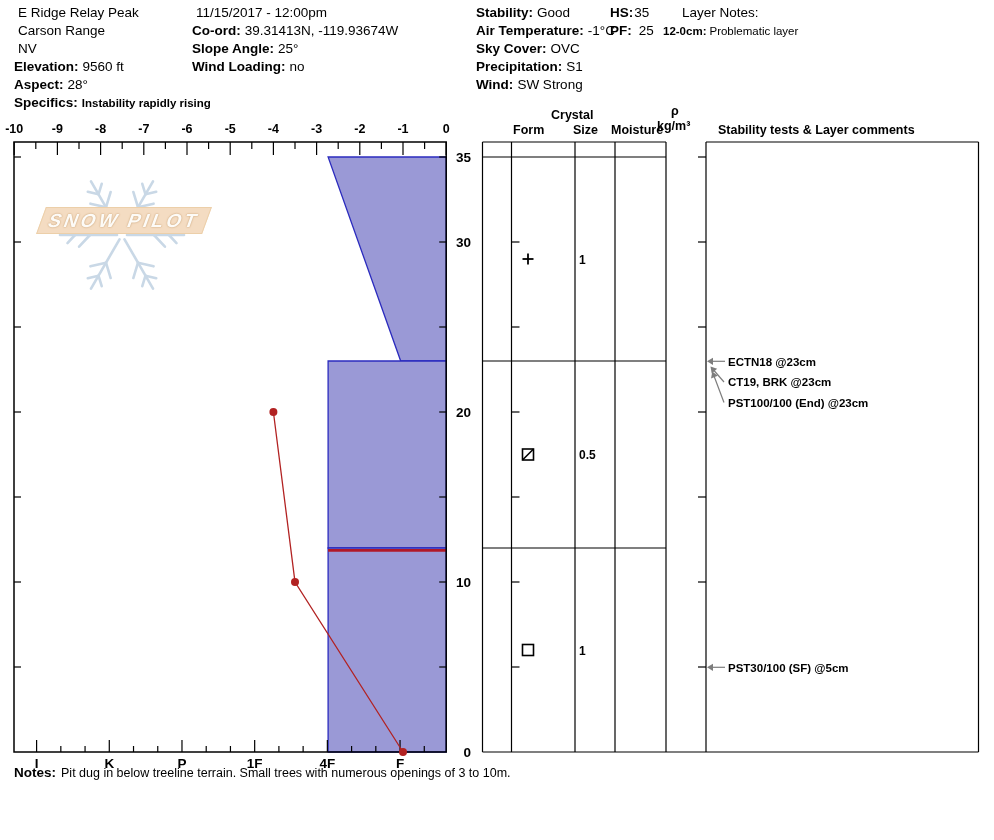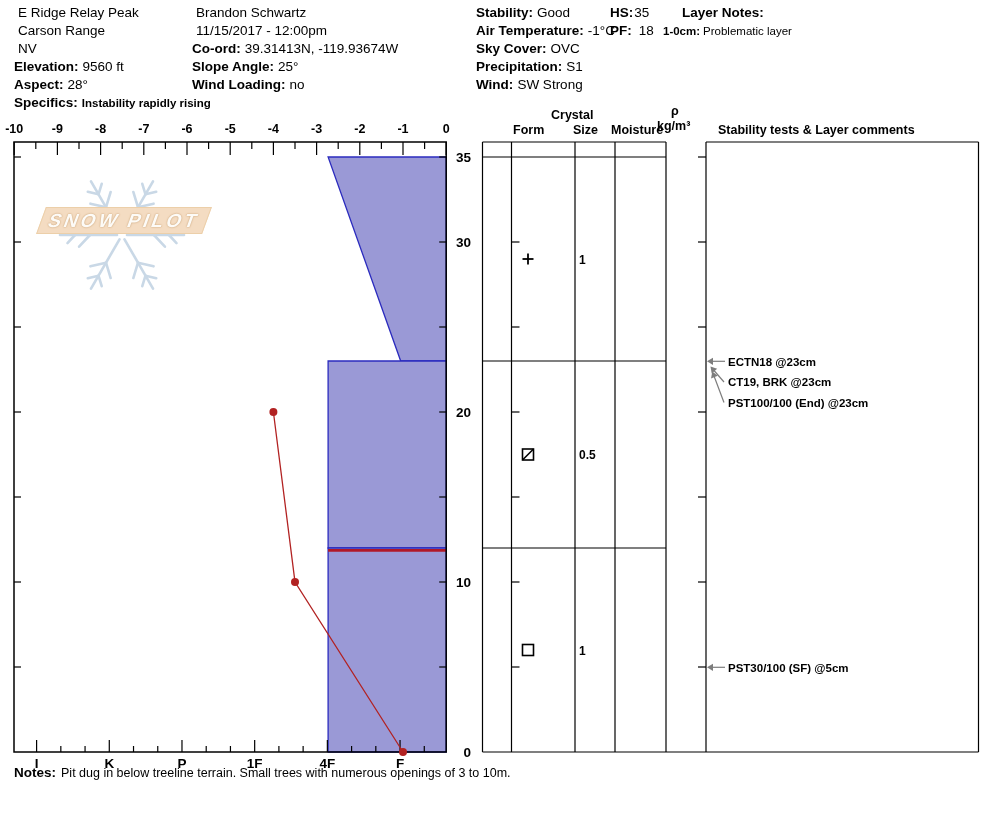--- a/index.html
+++ b/index.html
@@ -233,7 +233,6 @@
   </div>
 
   <div class="hdr col2">
-    <div><b></b><span>Brandon Schwartz</span></div>
     <div><b></b><span>11/15/2017 - 12:00pm</span></div>
     <div><b>Co-ord:</b><span>39.31413N, -119.93674W</span></div>
     <div><b>Slope Angle:</b><span>25°</span></div>

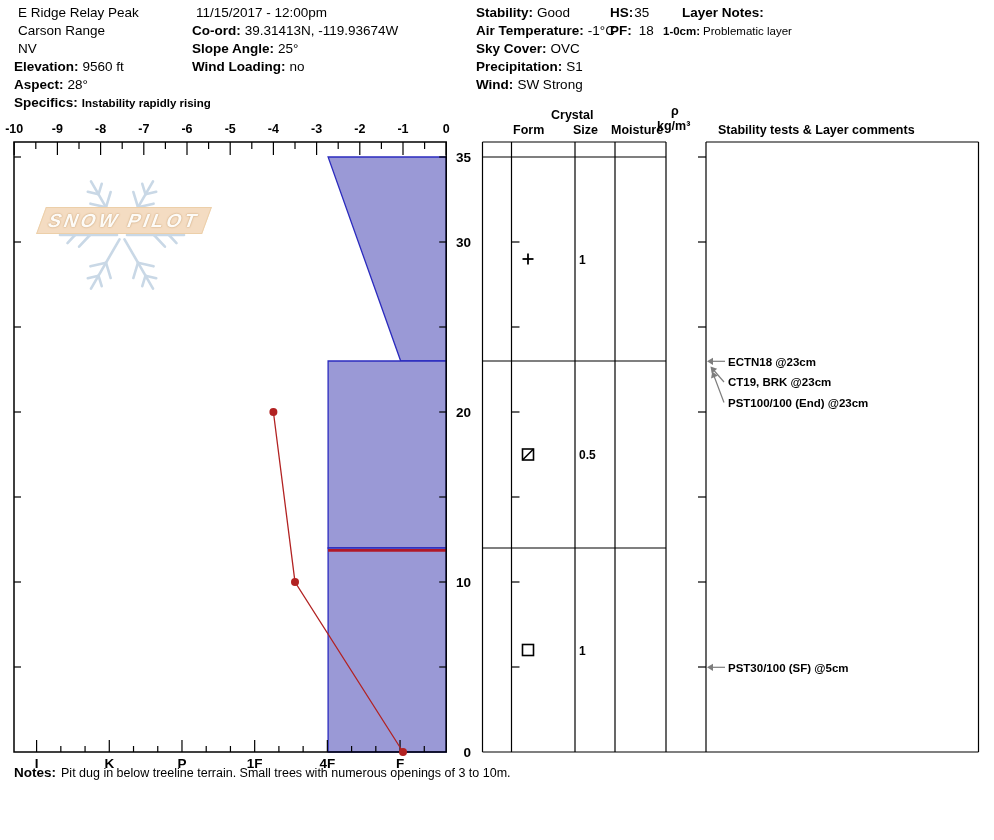--- a/index.html
+++ b/index.html
@@ -10,7 +10,7 @@
   .hdr{position:absolute;top:4px;font-size:13.5px;line-height:18px;white-space:nowrap;z-index:4;}
   .hdr b{font-weight:bold;margin-right:4px;}
   .col1{left:14px;}.col2{left:192px;}.col3{left:444px;margin-left:32px;}.col4{left:610px;}.col5{left:663px;}
-  .col5 .ln-title{font-weight:bold;padding-left:19px;}
+  .col5 .ln-title{font-weight:normal;padding-left:19px;}
   .small-line{font-size:11.5px;}
   .small-line b{font-size:11.5px;}
   .hdr .sp-small{font-size:11.5px;font-weight:bold;}

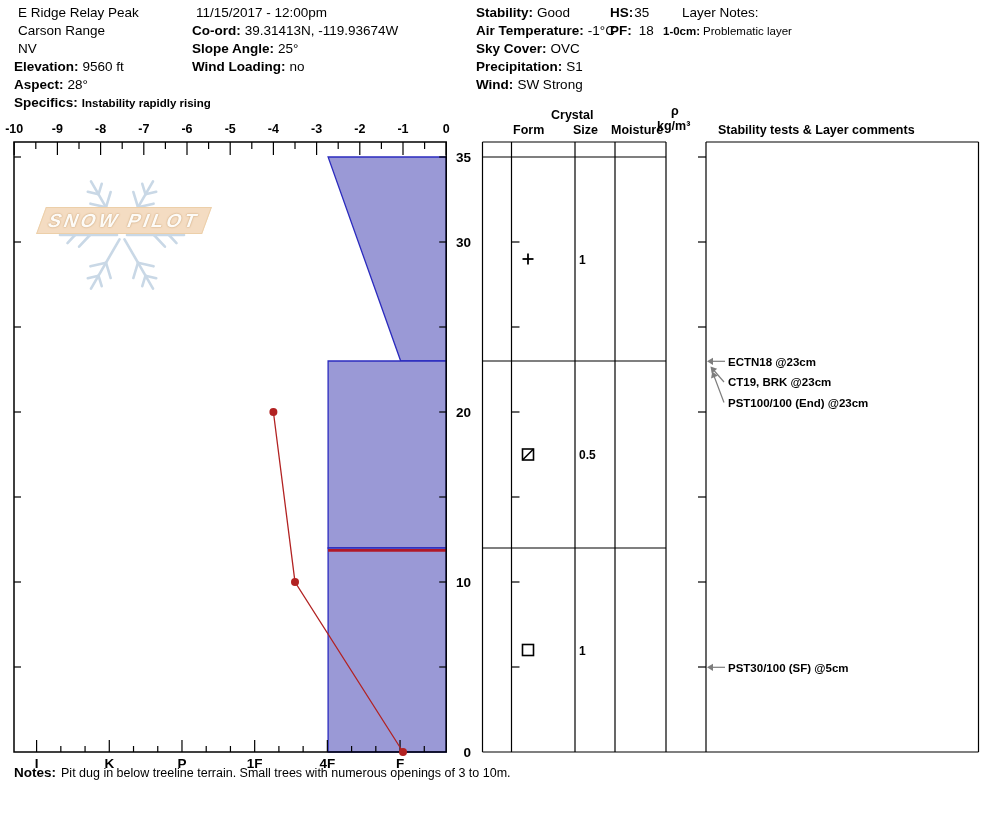--- a/index.html
+++ b/index.html
@@ -249,7 +249,7 @@
 
   <div class="hdr col4">
     <div><b style="margin-right:1px">HS:</b><span>35</span></div>
-    <div><b style="margin-right:7px">PF:</b><span>18</span></div>
+    <div><b style="margin-right:7px">PF:</b><span>25</span></div>
   </div>
 
   <div class="hdr col5">

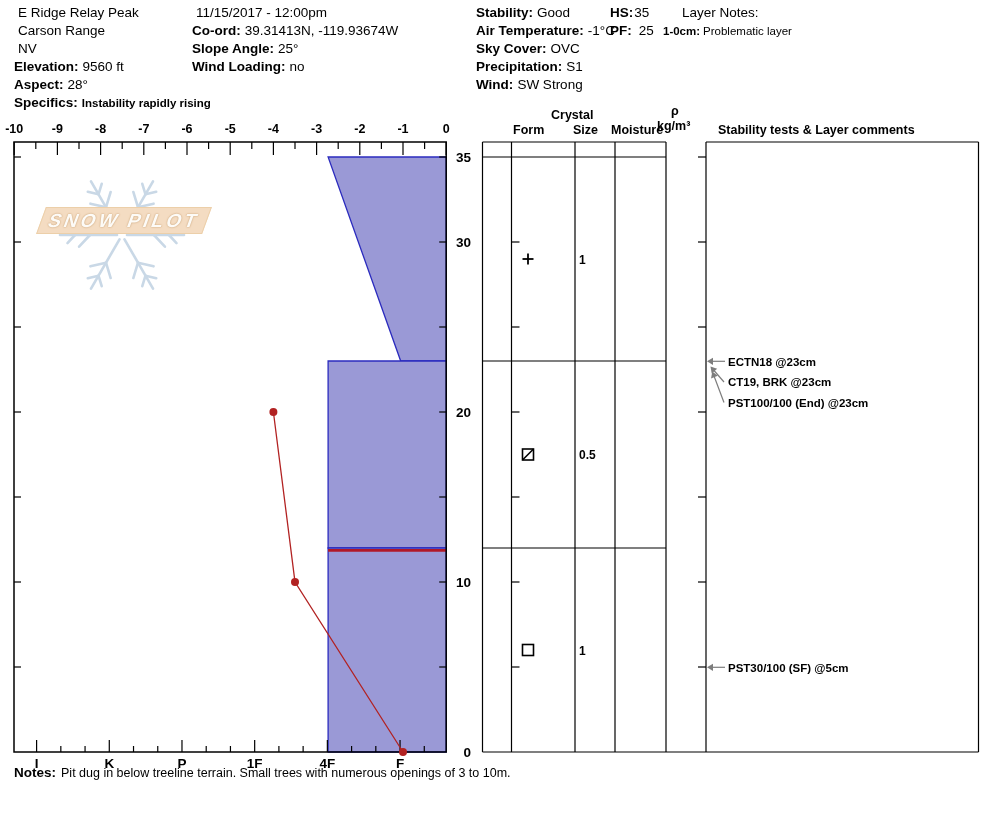--- a/index.html
+++ b/index.html
@@ -254,7 +254,7 @@
 
   <div class="hdr col5">
     <div class="ln-title">Layer Notes:</div>
-    <div class="small-line"><b style="margin-right:3px">1-0cm:</b><span>Problematic layer</span></div>
+    <div class="small-line"><b style="margin-right:3px">12-0cm:</b><span>Problematic layer</span></div>
   </div>
 
   <div class="logo-banner">

